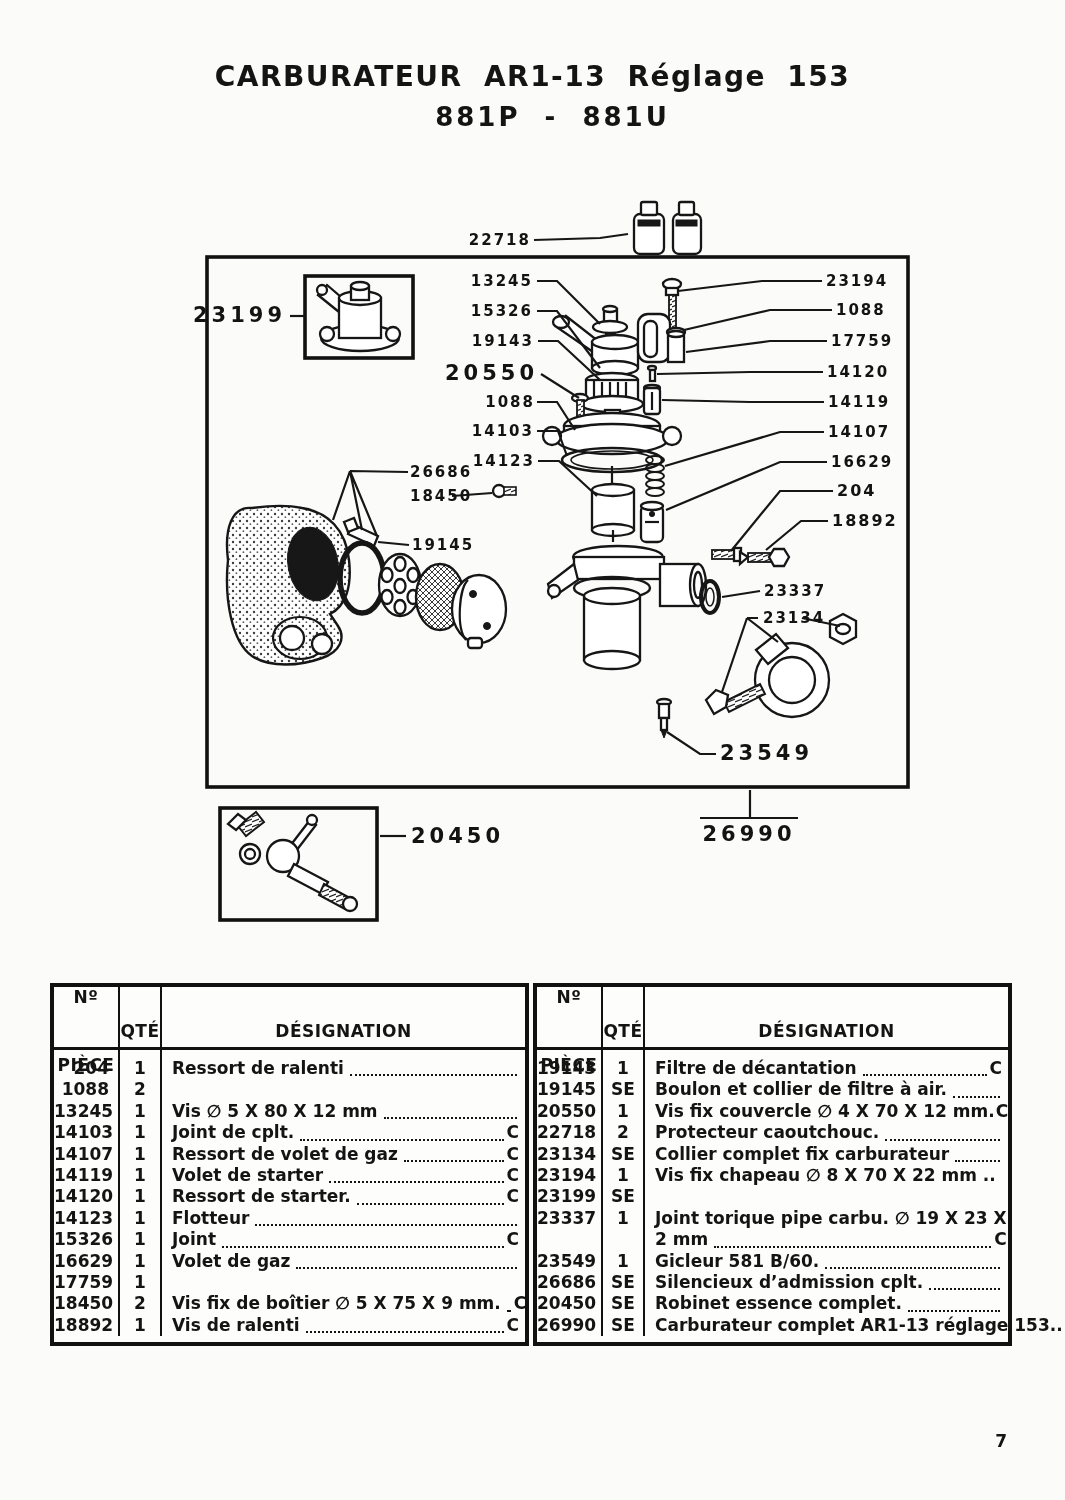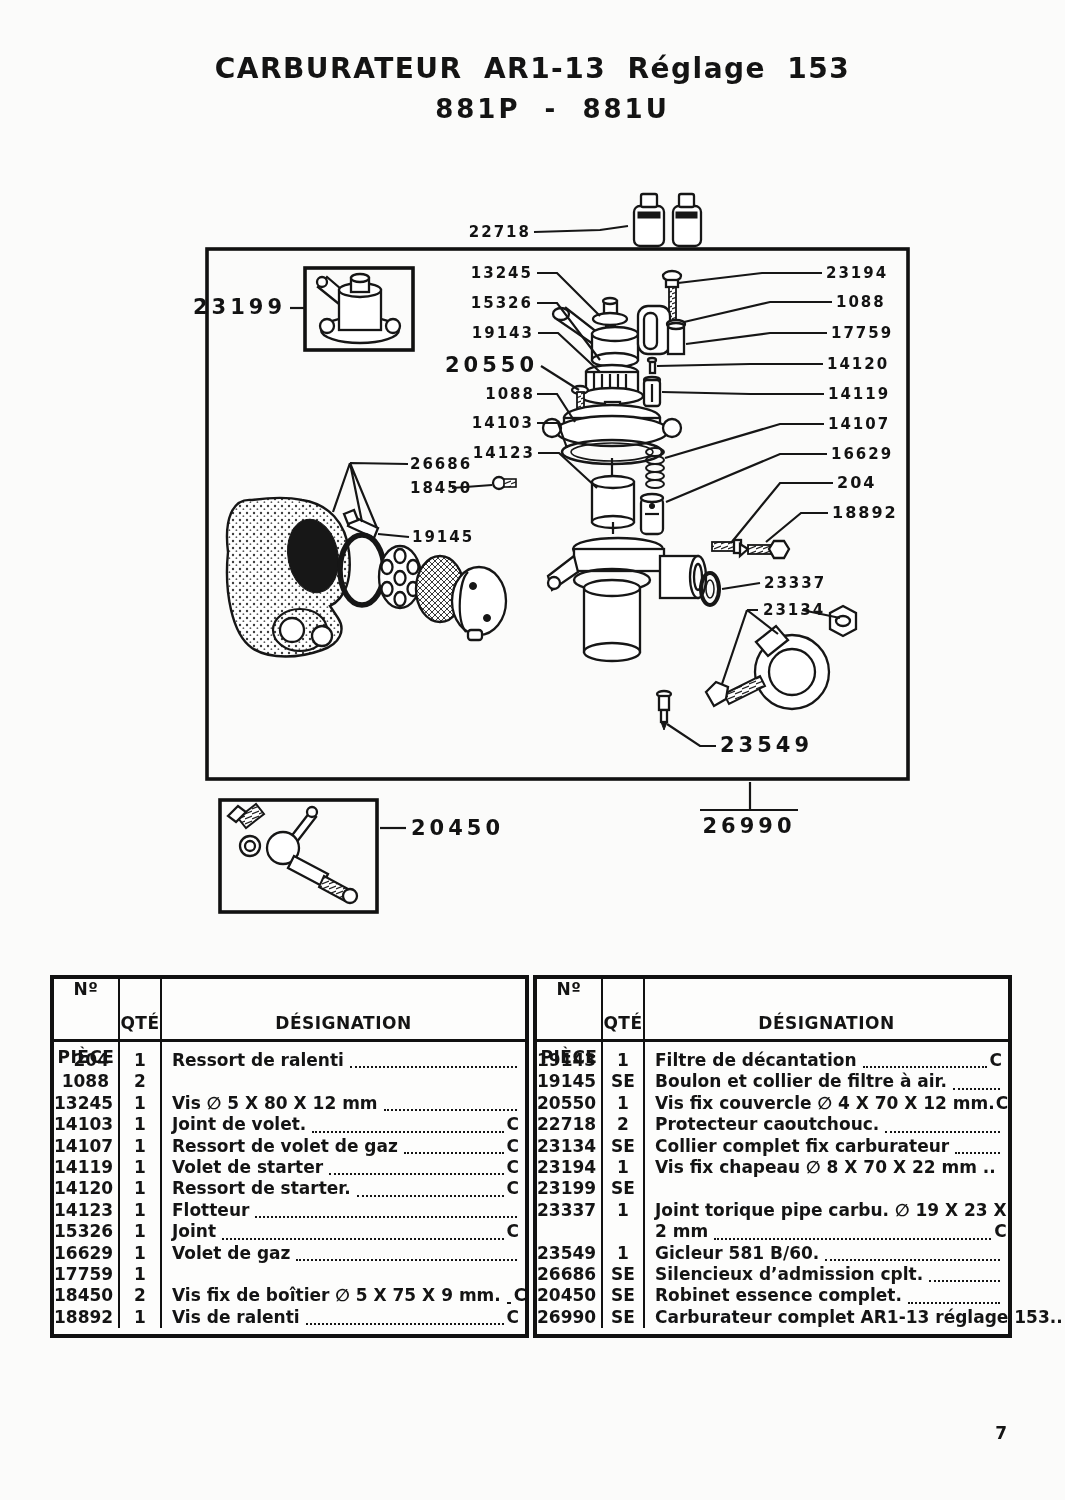--- a/index.html
+++ b/index.html
@@ -5,7 +5,7 @@
   html,body{margin:0;padding:0;}
   body{width:1065px;height:1500px;background:#fbfbfa;position:relative;
        font-family:"DejaVu Sans","Liberation Sans",sans-serif;color:#141414;}
-  .page{position:absolute;inset:0;overflow:hidden;}
+  .page{position:absolute;inset:0;overflow:hidden;margin-top:8px;}
 
   
   .title{position:absolute;top:52px;left:0;width:100%;text-align:center;

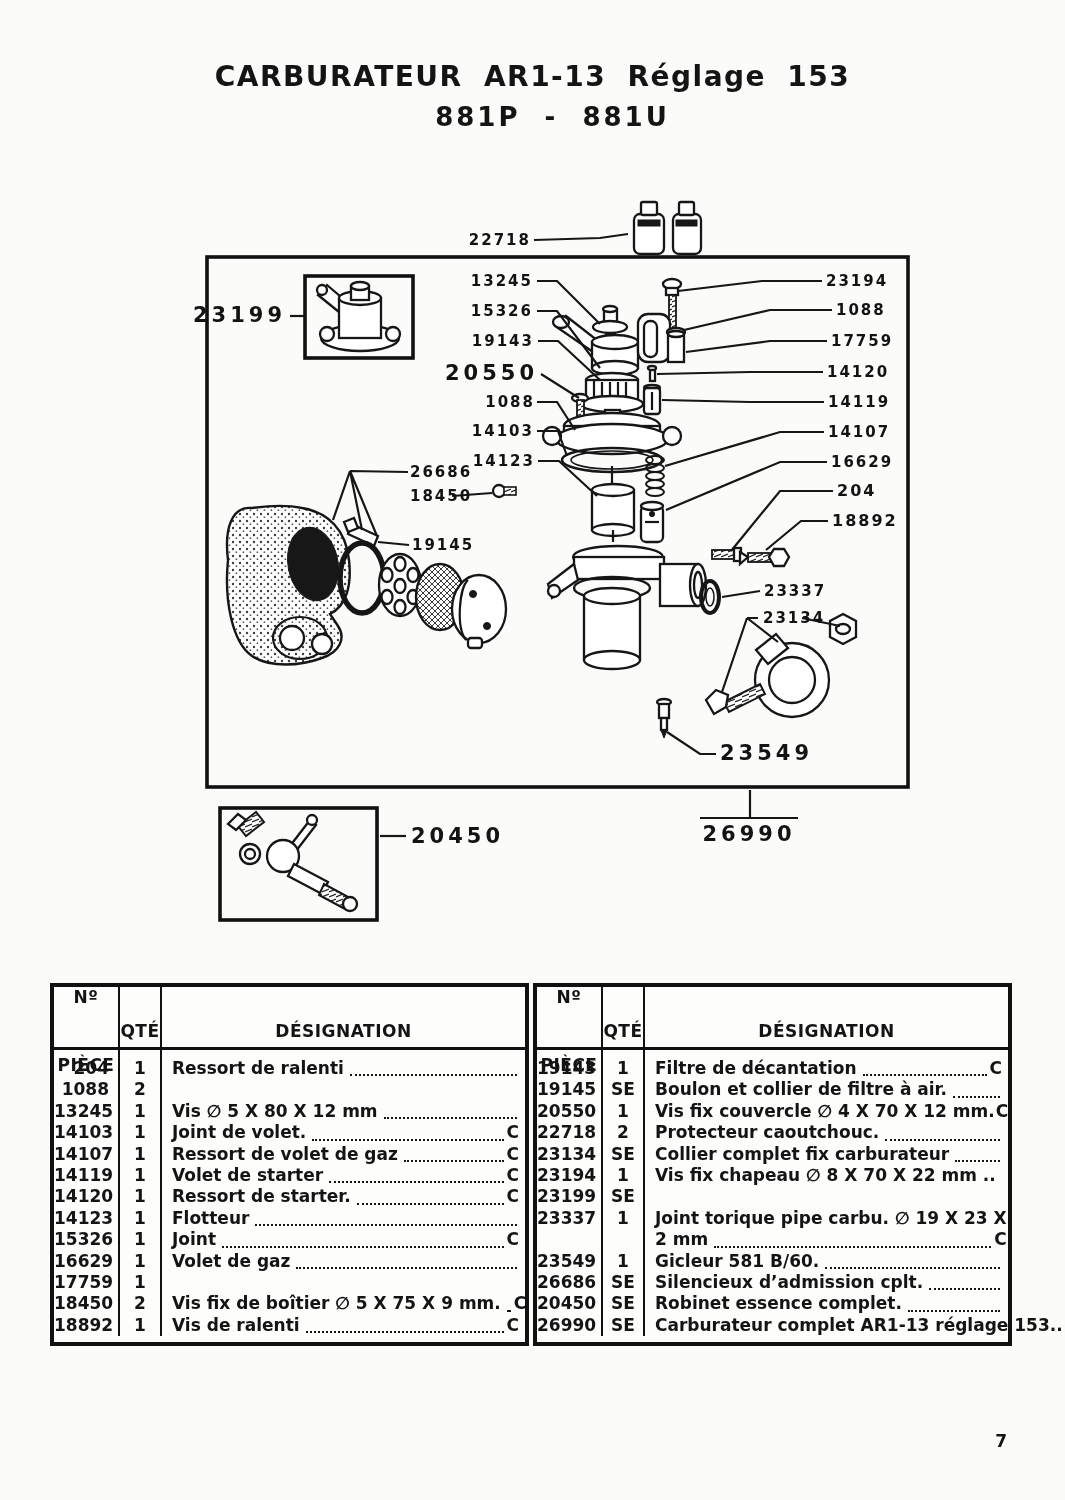--- a/index.html
+++ b/index.html
@@ -345,7 +345,7 @@
             <div class="td qty">1</div>
             <div class="td des">
               <div class="desline">
-                <span>Joint de volet.</span>
+                <span>Joint de cplt.</span>
                 <span class="dots"></span>
                 <span class="suf">C</span>
               </div>

